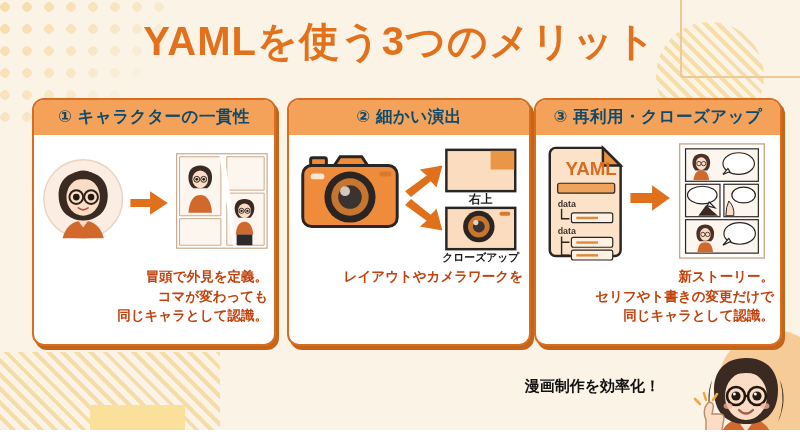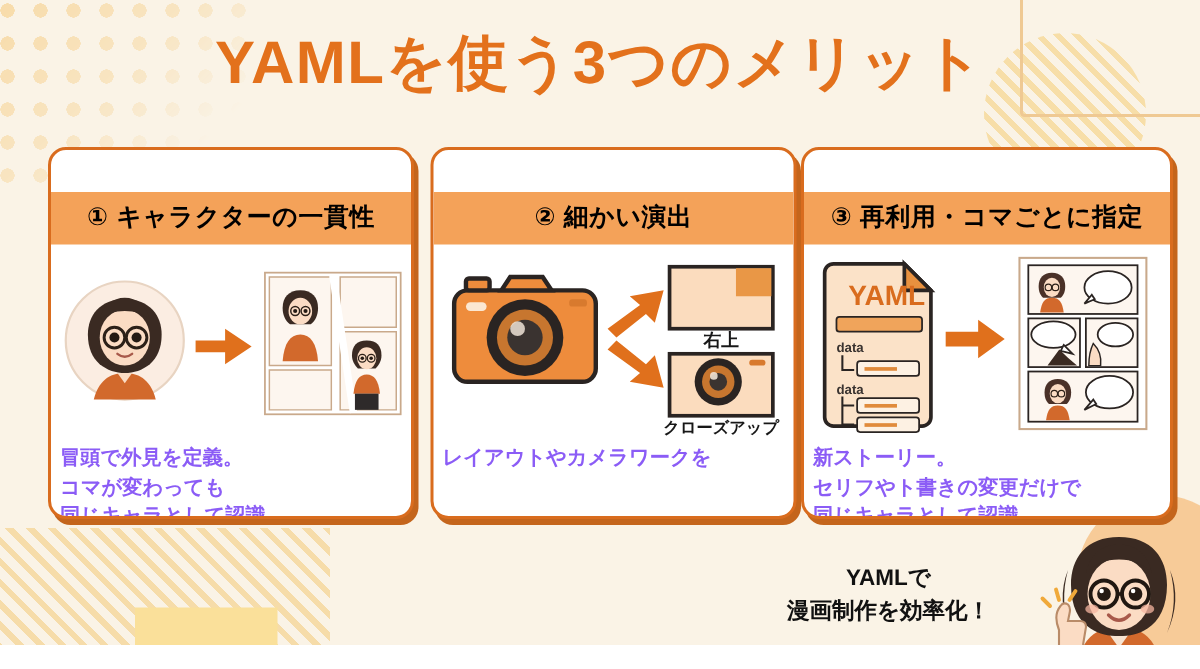--- a/index.html
+++ b/index.html
@@ -52,9 +52,9 @@
   #card3 { left: 534px; width: 248px; }
 
   .card-head {
-    background: #F4A259; color: #000000; text-align: center;
+    background: #F4A259; color: #0c4a6e; text-align: center;
     font-size: 16.5px; font-weight: 700; padding: 6px 4px 7px;
-    white-space: nowrap; letter-spacing: .5px; margin-top: 28px;
+    white-space: nowrap; letter-spacing: .5px;
   }
   .card-art { flex: 0 0 auto; height: 130px; position: relative; }
   .card-body {

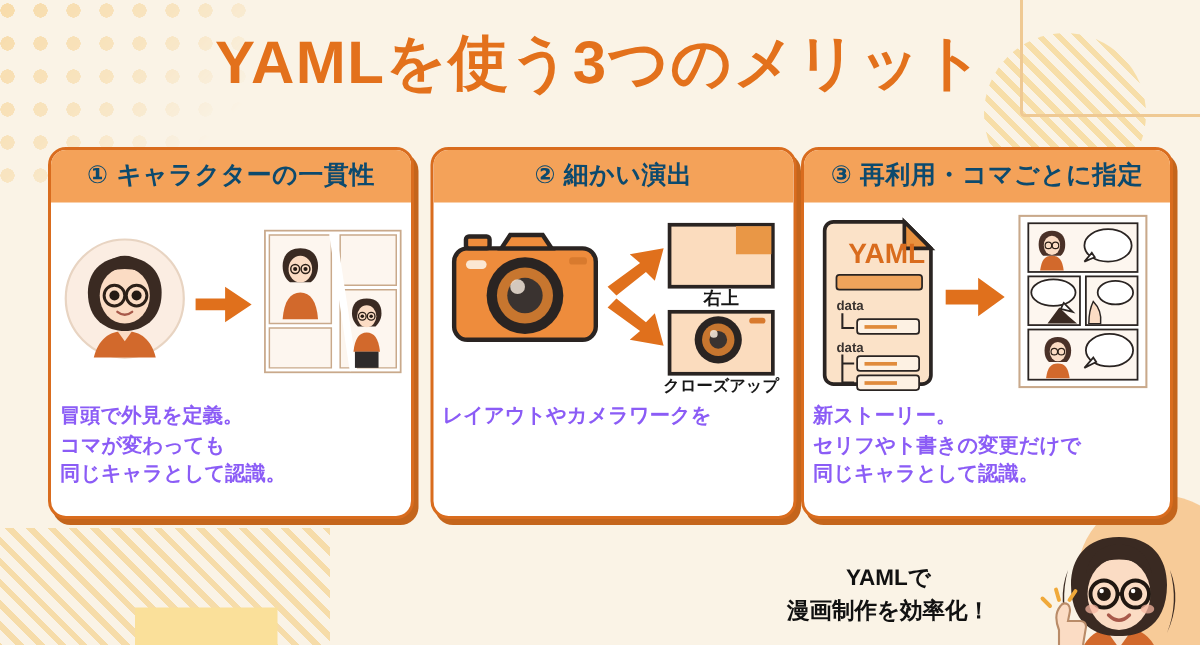--- a/index.html
+++ b/index.html
@@ -198,7 +198,7 @@
   </div>
 
   <div class="card" id="card3">
-    <div class="card-head">③ 再利用・コマごとに指定</div>
+    <div class="card-head">③ 再利用・クローズアップ</div>
     <div class="card-art">
       <svg class="art-svg" viewBox="0 0 248 130">
 

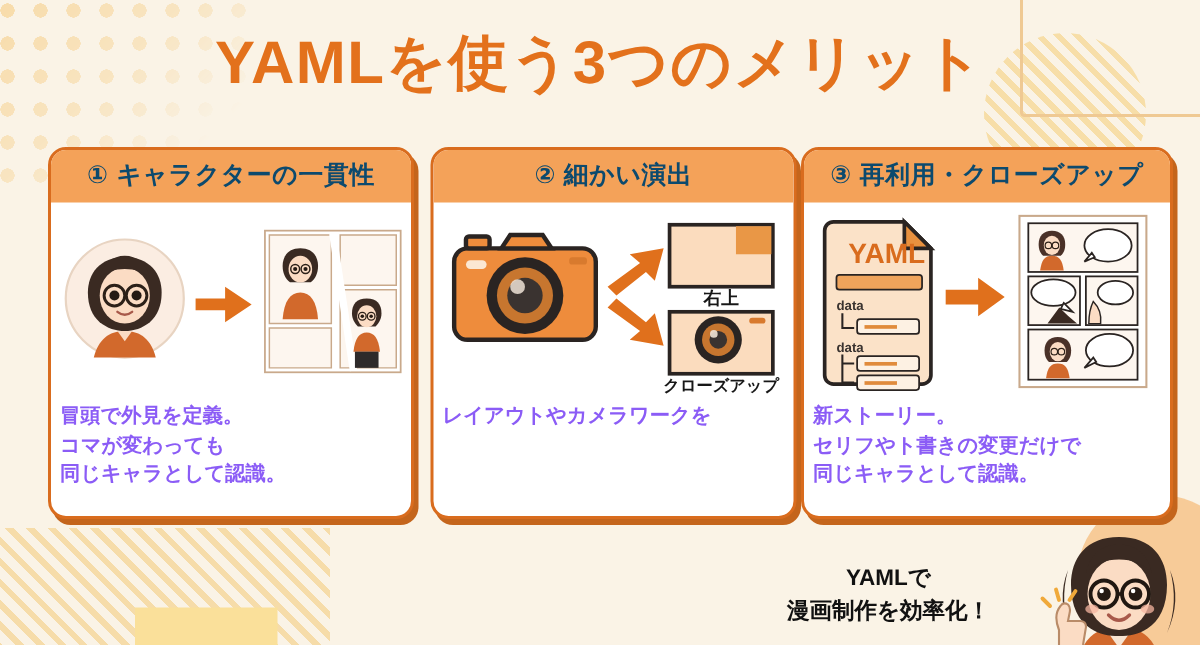--- a/index.html
+++ b/index.html
@@ -58,8 +58,8 @@
   }
   .card-art { flex: 0 0 auto; height: 130px; position: relative; }
   .card-body {
-    flex: 1; text-align: left; font-size: 13.5px; font-weight: 700;
-    color: #8b5cf6; line-height: 1.45; padding: 2px 6px 8px;
+    flex: 1; text-align: right; font-size: 13.5px; font-weight: 700;
+    color: #c2410c; line-height: 1.45; padding: 2px 6px 8px;
   }
   .card-body div { white-space: nowrap; }
 

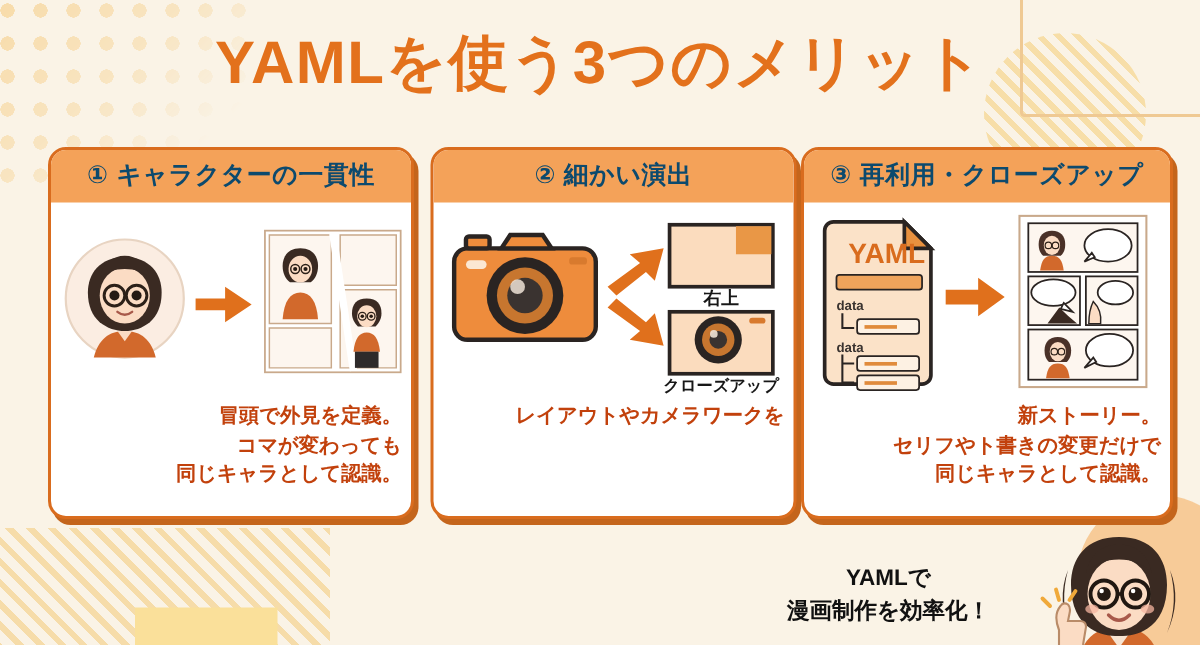--- a/index.html
+++ b/index.html
@@ -267,7 +267,6 @@
   </div>
 
   <div id="footer-text">
-    <div>YAMLで</div>
     <div>漫画制作を効率化！</div>
   </div>
 

